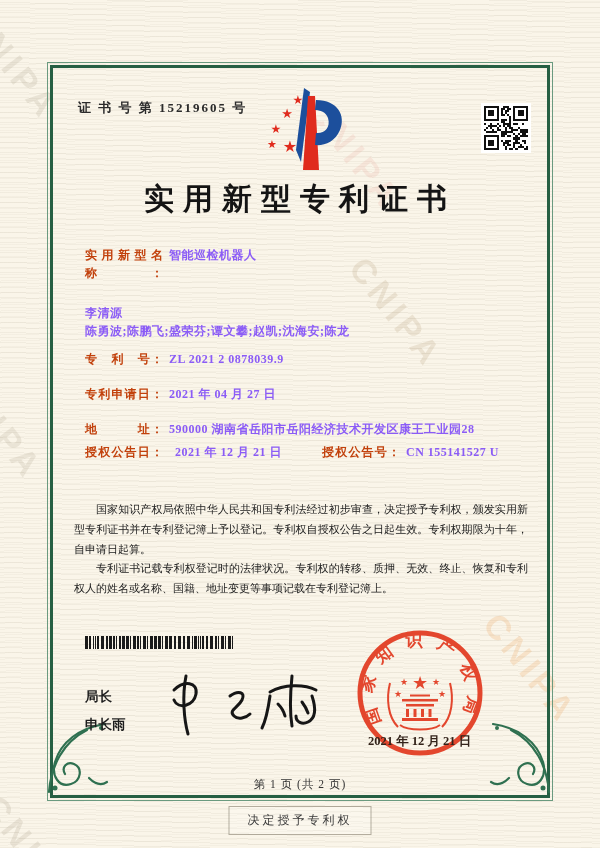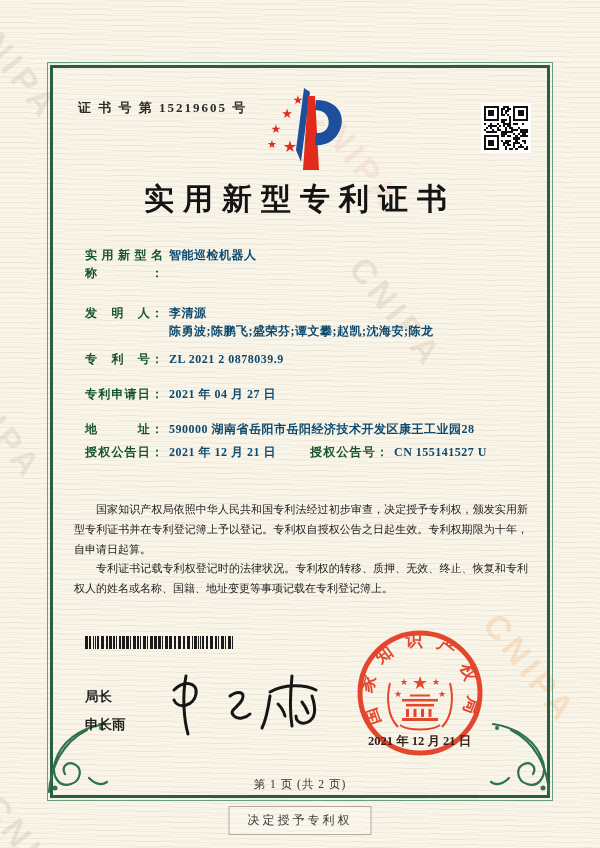--- a/index.html
+++ b/index.html
@@ -33,7 +33,7 @@
   .frow{display:flex;gap:6px;}
   .flabel{
     display:inline-block;width:78px;flex:0 0 78px;
-    text-align:justify;text-align-last:justify;font-weight:600;color:#14532d;
+    text-align:justify;text-align-last:justify;font-weight:600;color:#c2410c;
   }
   .fval{font-weight:600;color:#0c4a6e;letter-spacing:.5px;}
   .mb22{margin-bottom:22px}.mb10{margin-bottom:10px}.mb17{margin-bottom:17px}

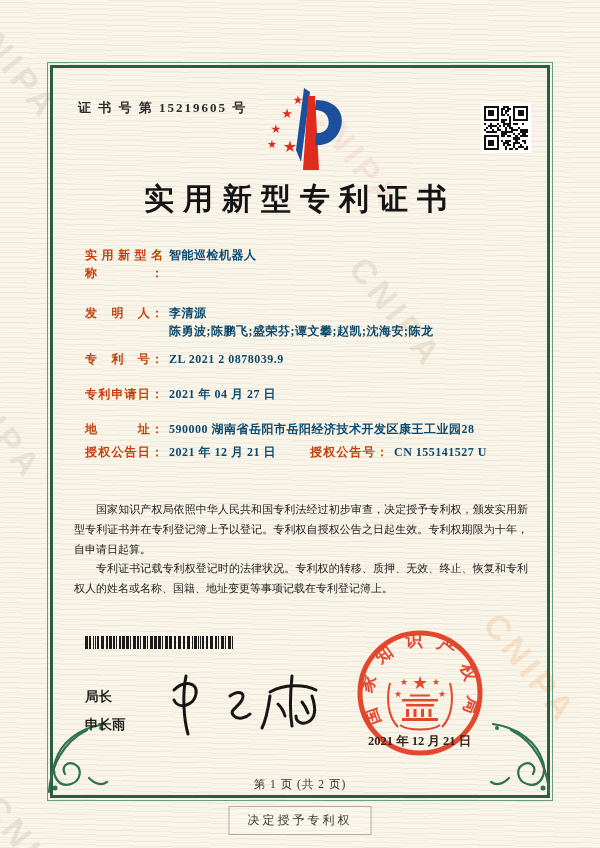--- a/index.html
+++ b/index.html
@@ -35,7 +35,7 @@
     display:inline-block;width:78px;flex:0 0 78px;
     text-align:justify;text-align-last:justify;font-weight:600;color:#c2410c;
   }
-  .fval{font-weight:600;color:#0c4a6e;letter-spacing:.5px;}
+  .fval{font-weight:600;color:#8b5cf6;letter-spacing:.5px;}
   .mb22{margin-bottom:22px}.mb10{margin-bottom:10px}.mb17{margin-bottom:17px}
   .mb13{margin-bottom:13px}.mb5{margin-bottom:5px}
   .grant-row{display:flex;gap:6px;}

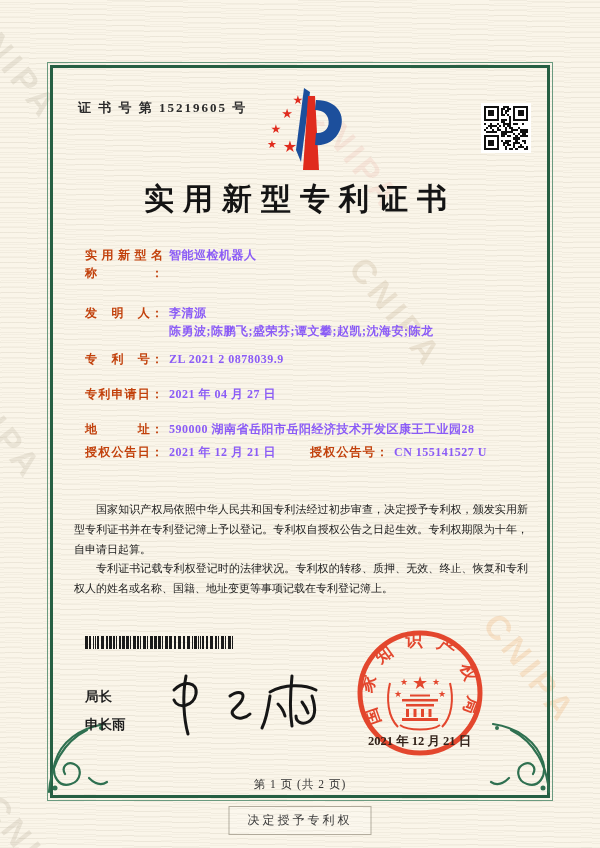--- a/index.html
+++ b/index.html
@@ -268,7 +268,6 @@
       </div>
     </div>
     <div class="frow mb10">
-      <span class="flabel">发　明　人：</span>
       <div class="fval">
         <div>李清源</div>
         <div>陈勇波;陈鹏飞;盛荣芬;谭文攀;赵凯;沈海安;陈龙</div>

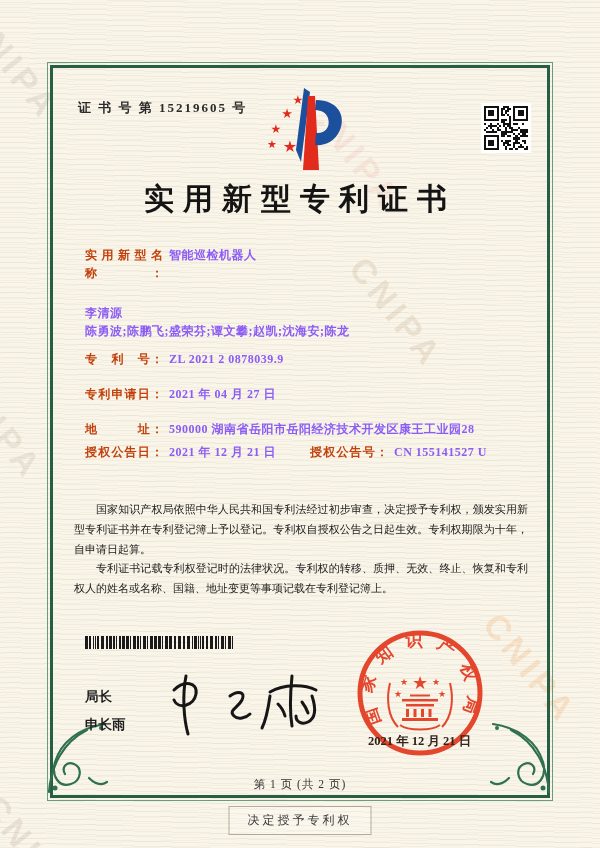--- a/index.html
+++ b/index.html
@@ -38,7 +38,7 @@
   .fval{font-weight:600;color:#8b5cf6;letter-spacing:.5px;}
   .mb22{margin-bottom:22px}.mb10{margin-bottom:10px}.mb17{margin-bottom:17px}
   .mb13{margin-bottom:13px}.mb5{margin-bottom:5px}
-  .grant-row{display:flex;gap:6px;}
+  .grant-row{display:flex;gap:12px;}
   .grant-right{margin-left:28px;display:flex;gap:6px;}
   .legal{position:absolute;left:74px;top:500px;width:454px;font-size:11px;line-height:1.8;color:#222;text-align:justify;}
   .legal p{margin:0;text-indent:2em;}

